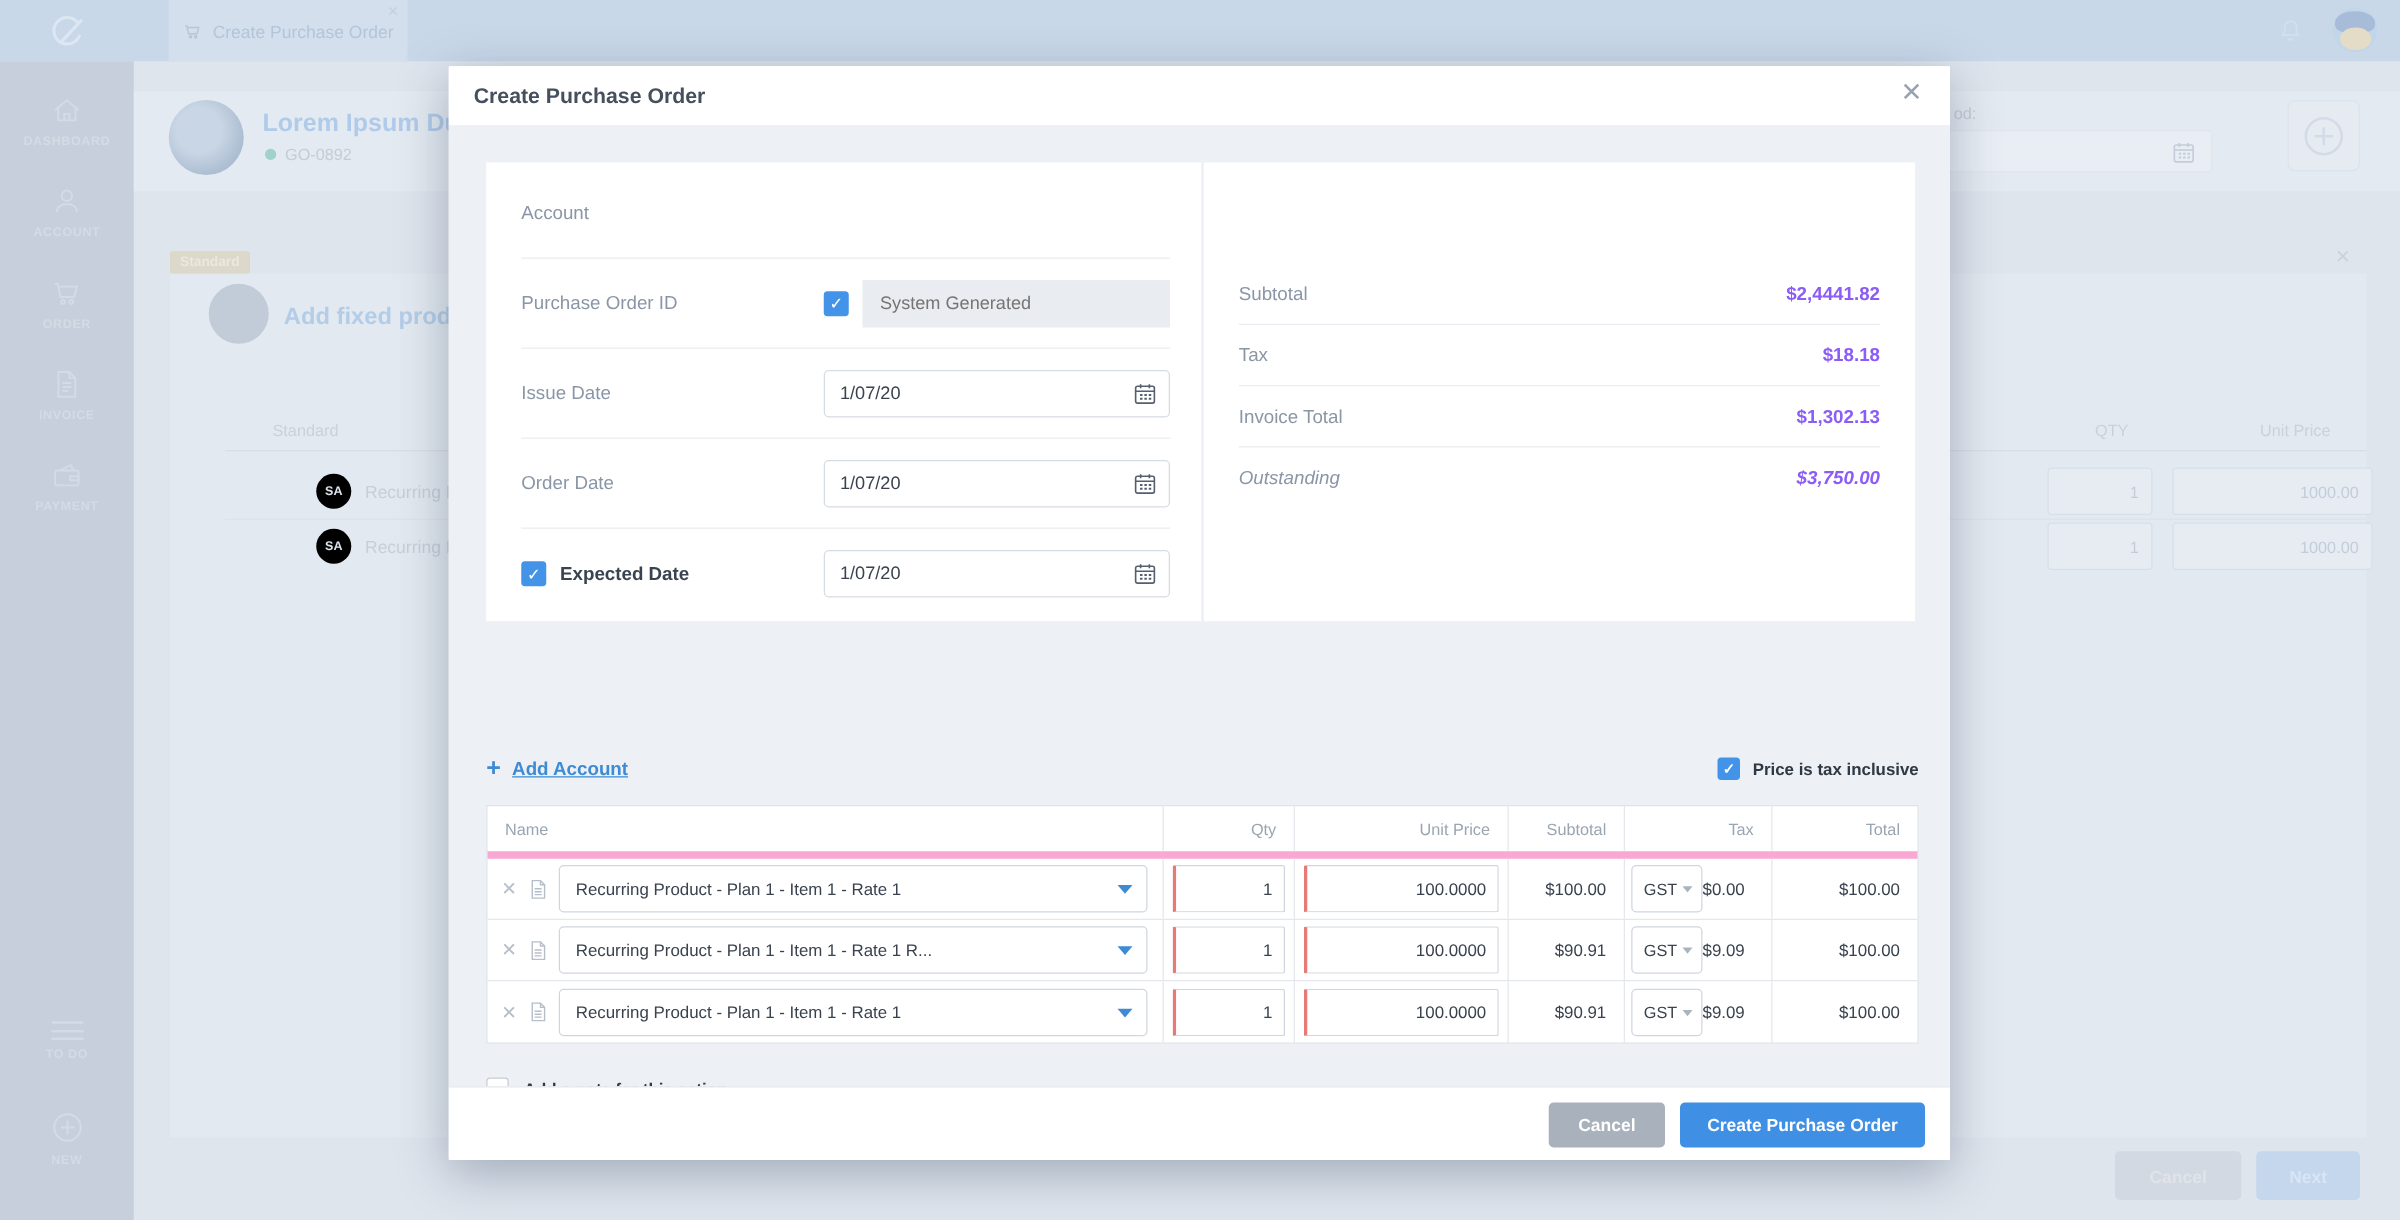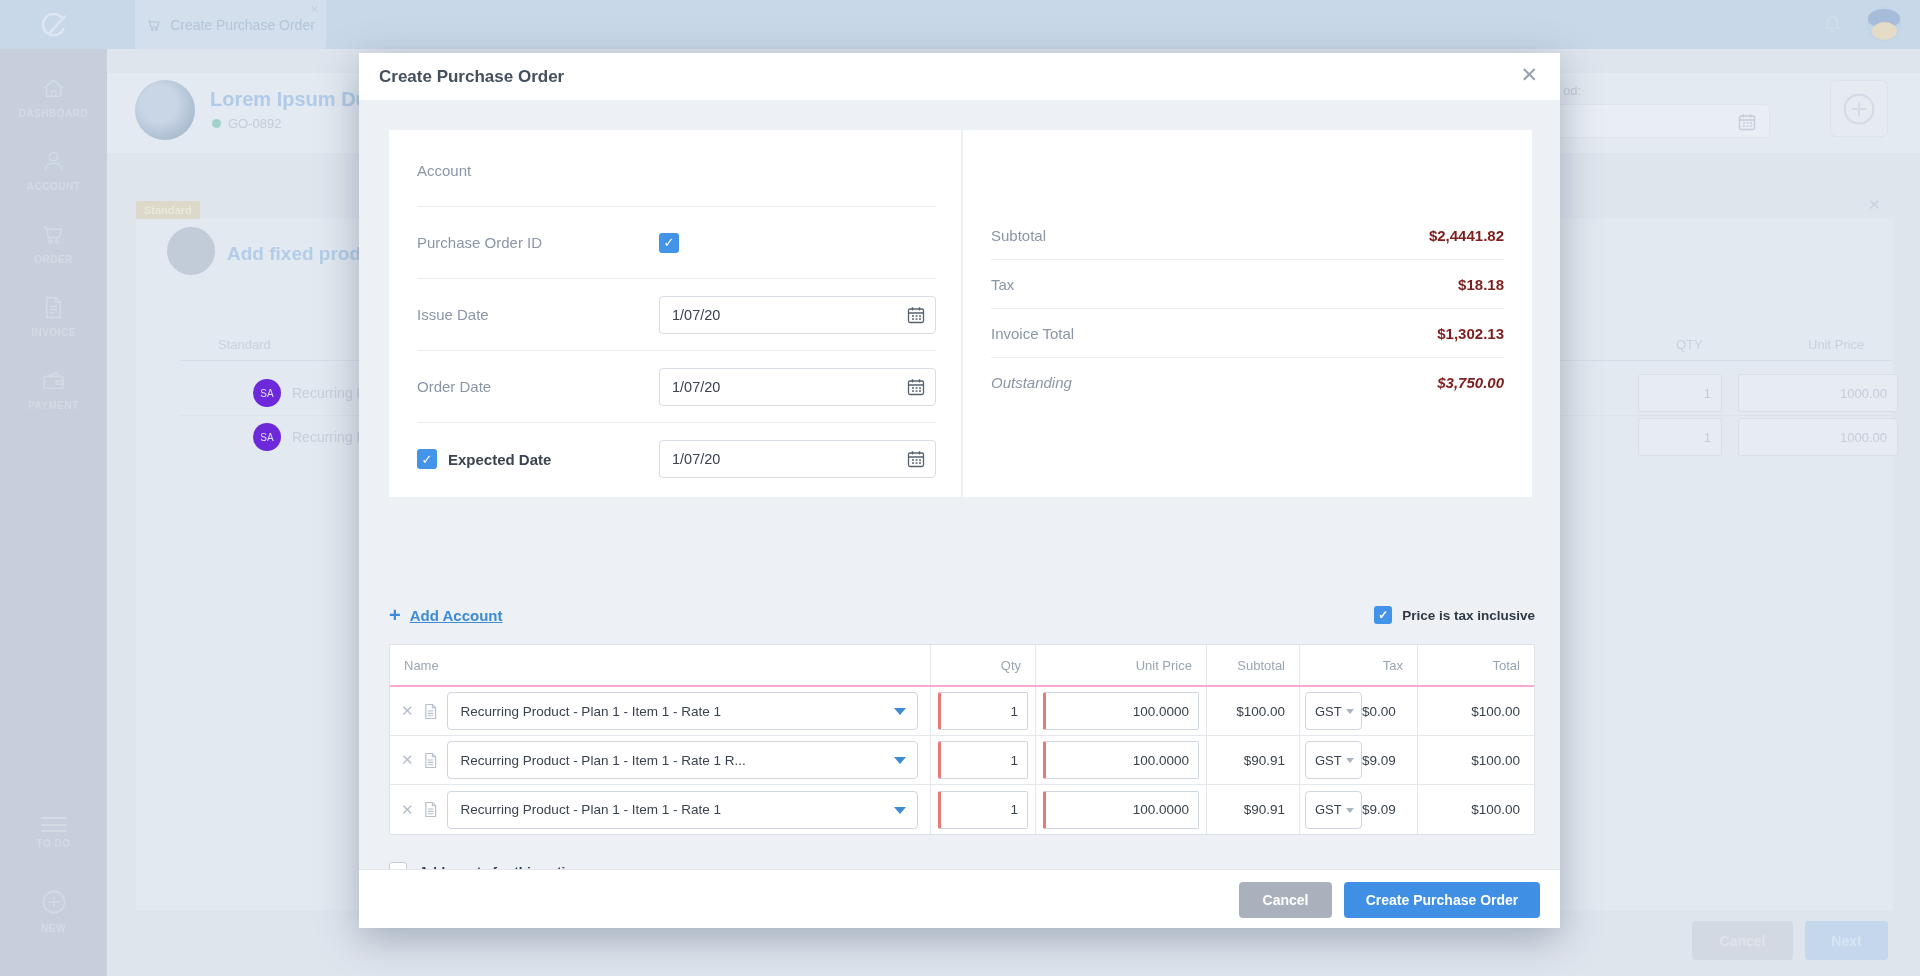--- a/index.html
+++ b/index.html
@@ -282,6 +282,7 @@
           <span class="f-label">Purchase Order ID</span>
           <div class="control">
             <span class="cb">✓</span>
+            <input class="disabledin" disabled="" placeholder="System Generated" style="">
           </div>
         </div>
         <div class="form-row">

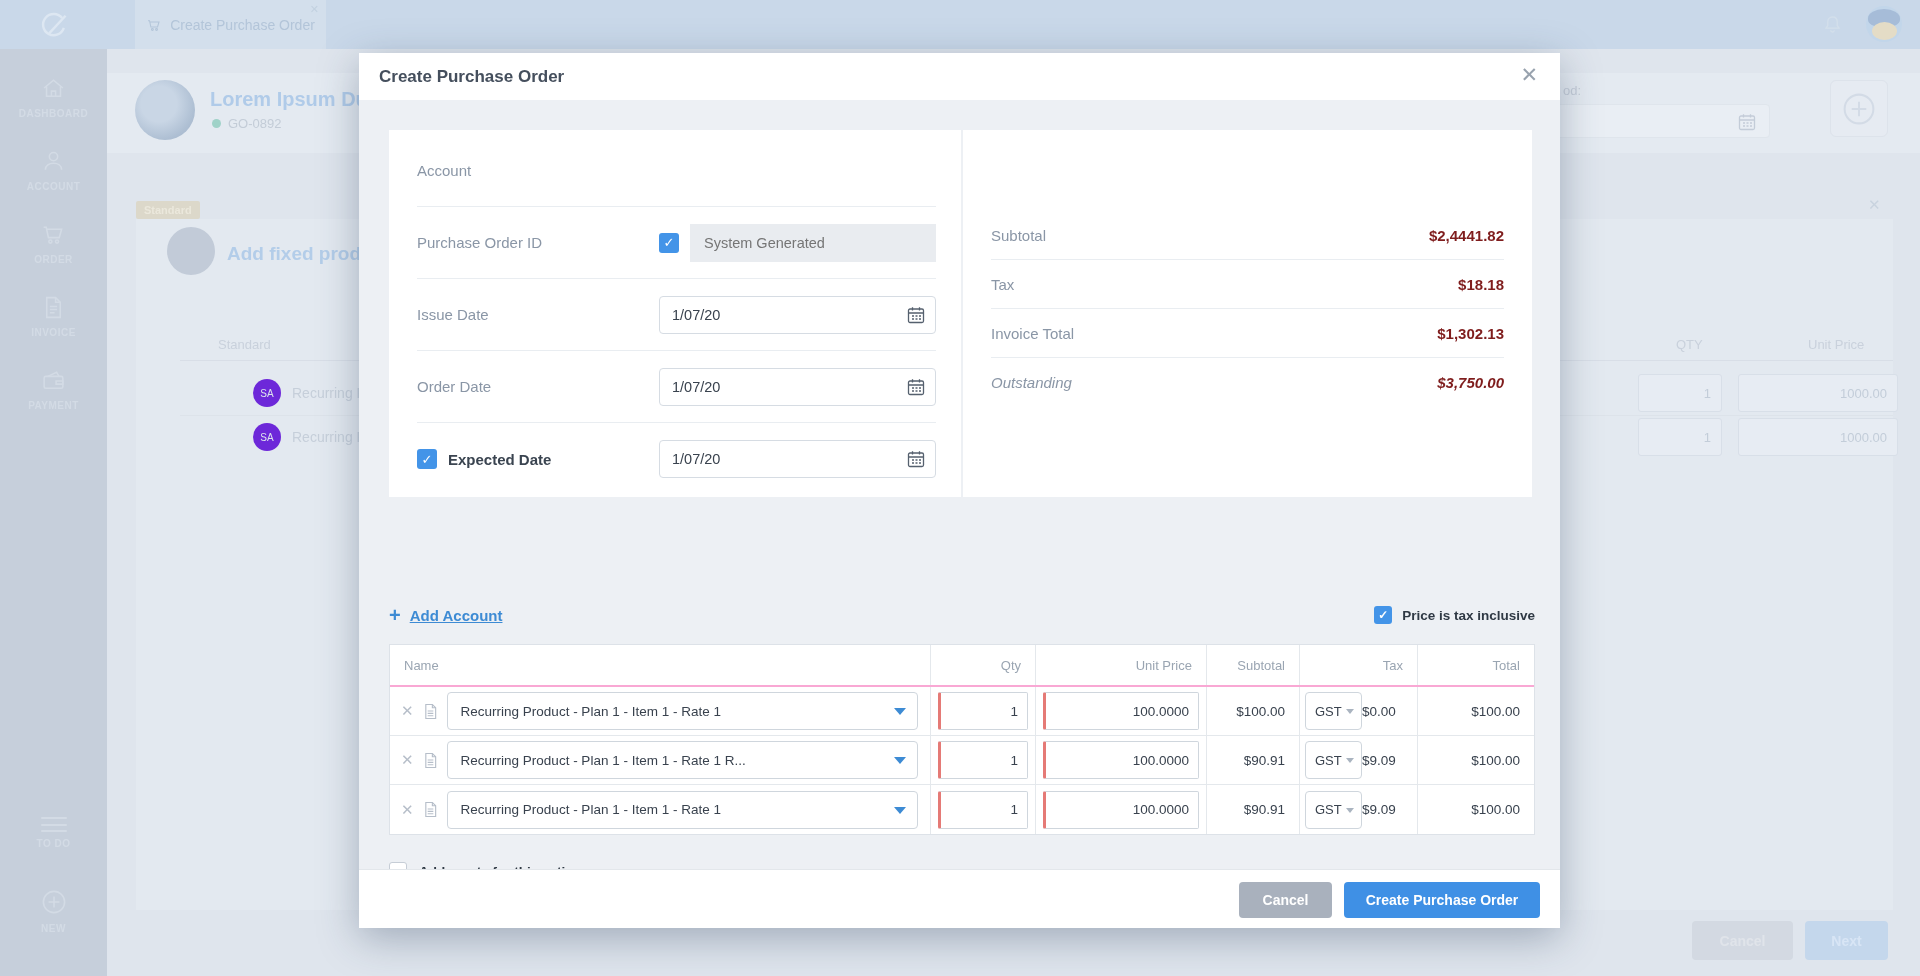--- a/index.html
+++ b/index.html
@@ -88,7 +88,7 @@
   .sum-row { height:49px; margin:0 28px; display:flex; align-items:center; justify-content:space-between; border-bottom:1px solid #e9edf1; }
   .sum-row:last-child { border-bottom:none;font-style:italic; }
   .s-label { font-size:15px; color:#8a96a6; }
-  .s-value { font-size:15px; font-weight:bold; color:#7f1d1d; }
+  .s-value { font-size:15px; font-weight:bold; color:#8b5cf6; }
 
   .addrow { position:absolute; left:30px; top:500px; width:1146px; height:30px; display:flex; align-items:center; justify-content:space-between; }
   .addprod { display:flex; align-items:center; gap:9px; cursor:pointer; }

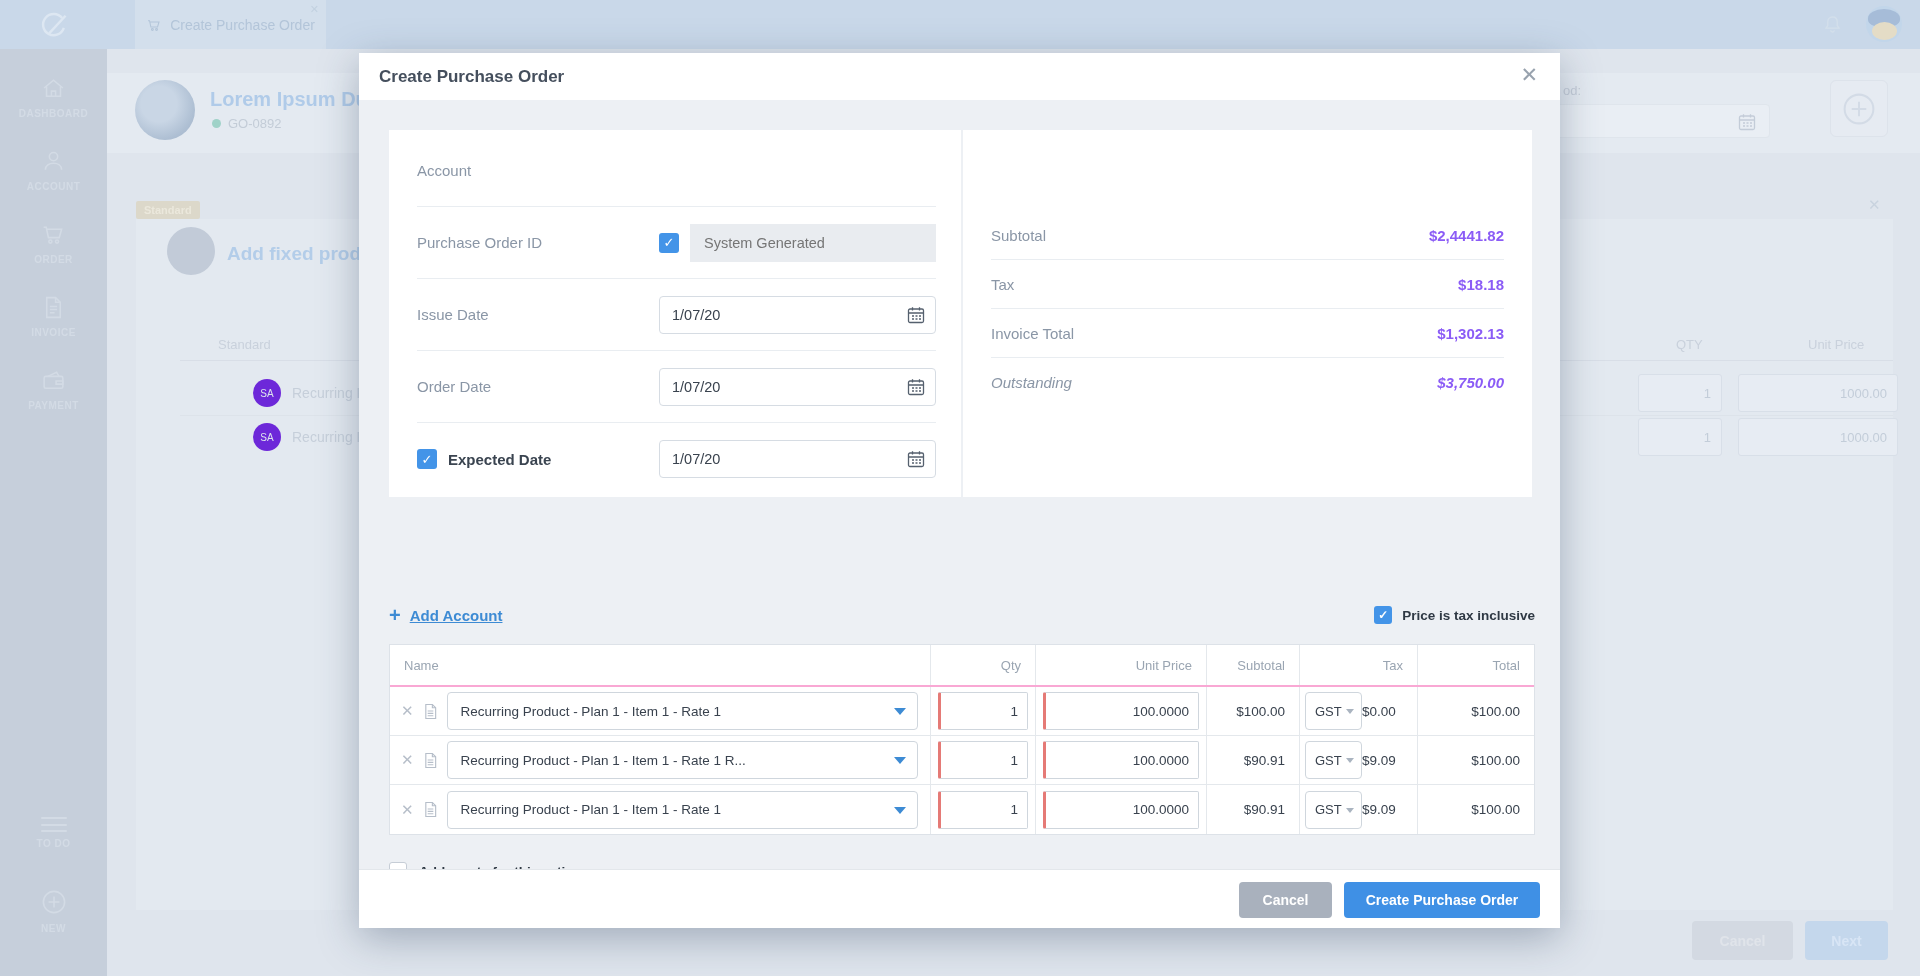--- a/index.html
+++ b/index.html
@@ -47,7 +47,7 @@
   .bg-th { position:absolute; top:337px; font-size:13px; color:#c9d1dc; }
   .bg-thline { position:absolute; left:180px; top:360px; width:1713px; height:1px; background:#d8dee7; }
   .bg-rowline { position:absolute; left:180px; top:415px; width:1713px; height:1px; background:#dde3ea; }
-  .bg-sa { position:absolute; left:253px; width:28px; height:28px; border-radius:50%; background:#6d28d9; color:#dde4ed; font-size:10px; font-weight:normal; display:flex; align-items:center; justify-content:center; }
+  .bg-sa { position:absolute; left:253px; width:28px; height:28px; border-radius:50%; background:#000000; color:#dde4ed; font-size:10px; font-weight:bold; display:flex; align-items:center; justify-content:center; }
   .bg-rowname { position:absolute; left:292px; font-size:14px; color:#c6cfda; white-space:nowrap; }
   .bg-input { position:absolute; height:38px; background:#e7ecf3; border:1px solid #d8dfe8; border-radius:3px; font-size:13px; color:#c3cdd9; text-align:right; padding:11px 10px 0 0; }
   .bg-btn { position:absolute; top:921px; height:39px; border-radius:4px; font-size:14px; font-weight:bold; display:flex; align-items:center; justify-content:center; }

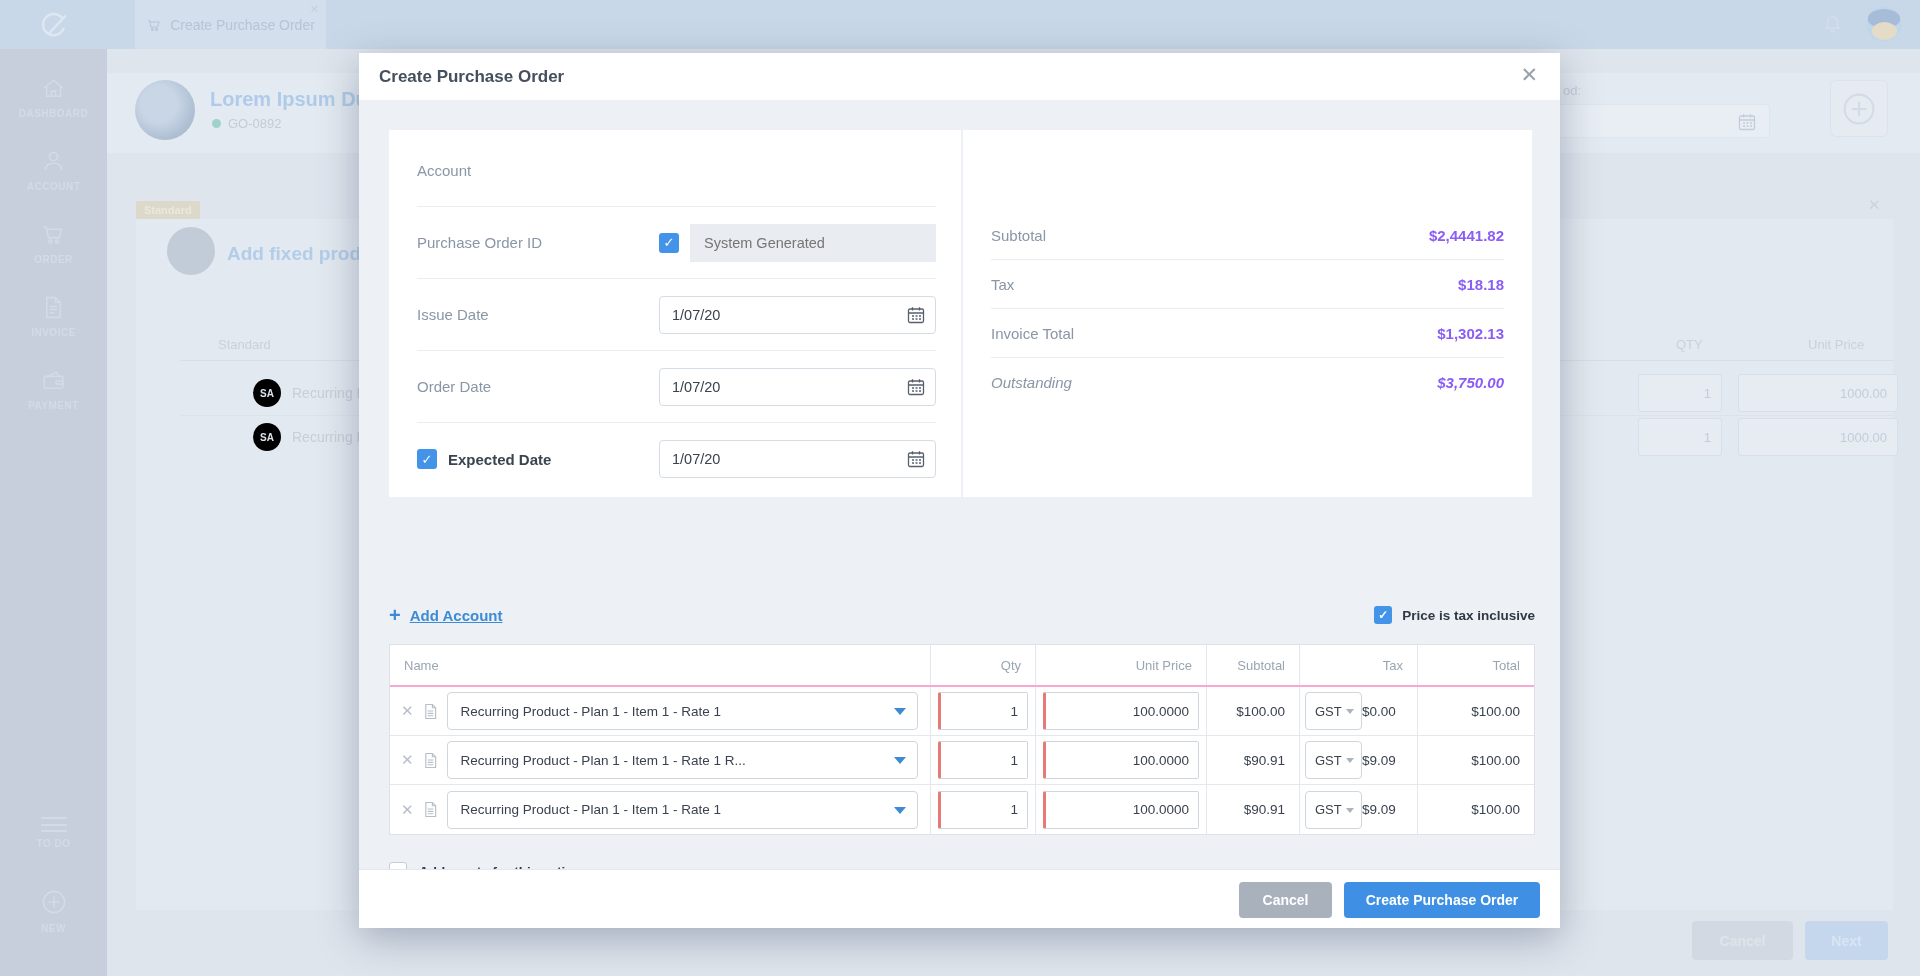--- a/index.html
+++ b/index.html
@@ -98,7 +98,7 @@
 
   .ptable { position:absolute; left:30px; top:544px; width:1146px; background:#fff; border:1px solid #dde2e8; }
   .prow, .phead { display:grid; grid-template-columns:540px 105px 171px 93px 118px 117px; }
-  .phead { height:42px; border-bottom:2px solid #f9a8d4; }
+  .phead { height:42px; border-bottom:6px solid #f9a8d4; }
   .prow { height:49px; border-bottom:1px solid #e4e8ec; }
   .prow:last-child { border-bottom:none; }
   .hcell { display:flex; align-items:center; font-size:13px; color:#9aa5b2; border-left:1px solid #e4e8ec; justify-content:flex-end; padding-right:14px; }

